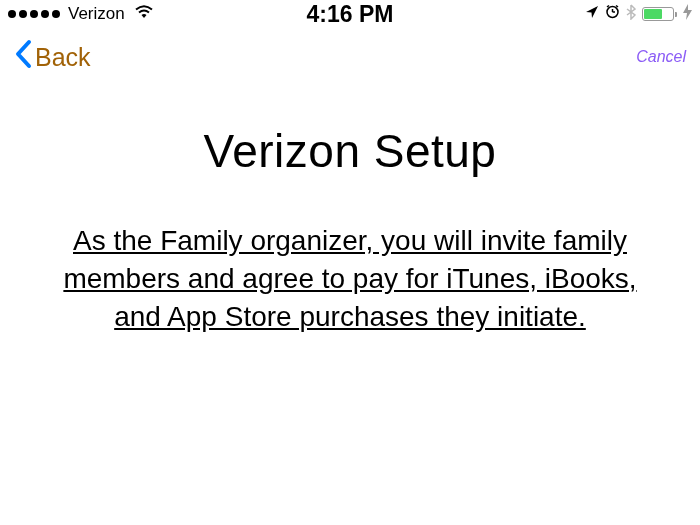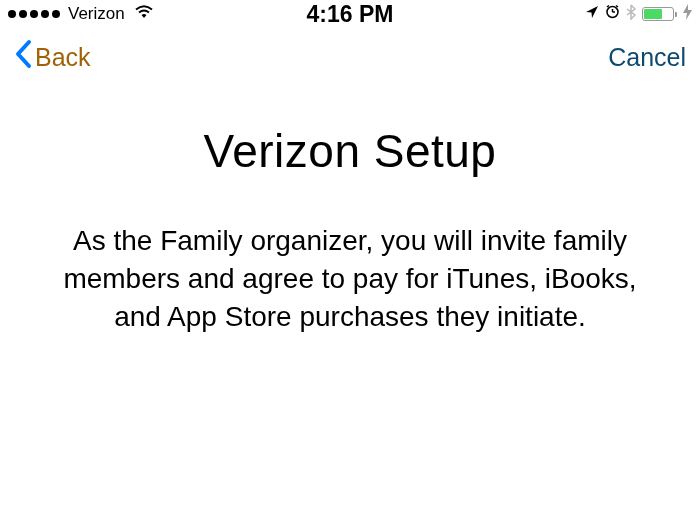--- a/index.html
+++ b/index.html
@@ -78,9 +78,10 @@
       display: inline-block;
     }
     .cancel-button {
-      color: #0c4a6e;
-      font-size: 25px;
+      color: #8b5cf6;
+      font-size: 16px;
       cursor: pointer;
+      font-style: italic;
     }
     .content {
       padding: 38px 40px 0 40px;

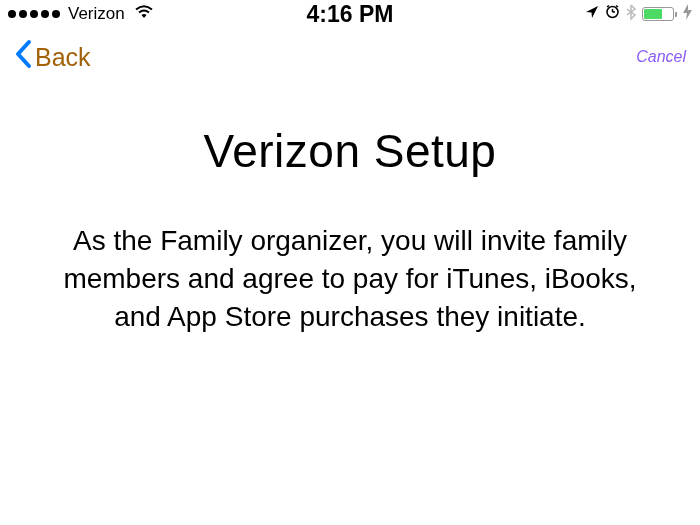--- a/index.html
+++ b/index.html
@@ -100,6 +100,7 @@
       color: #000;
       font-weight: 400;
       padding: 0 10px;
+      text-decoration: underline;
     }
     .battery {
       display: inline-flex;

